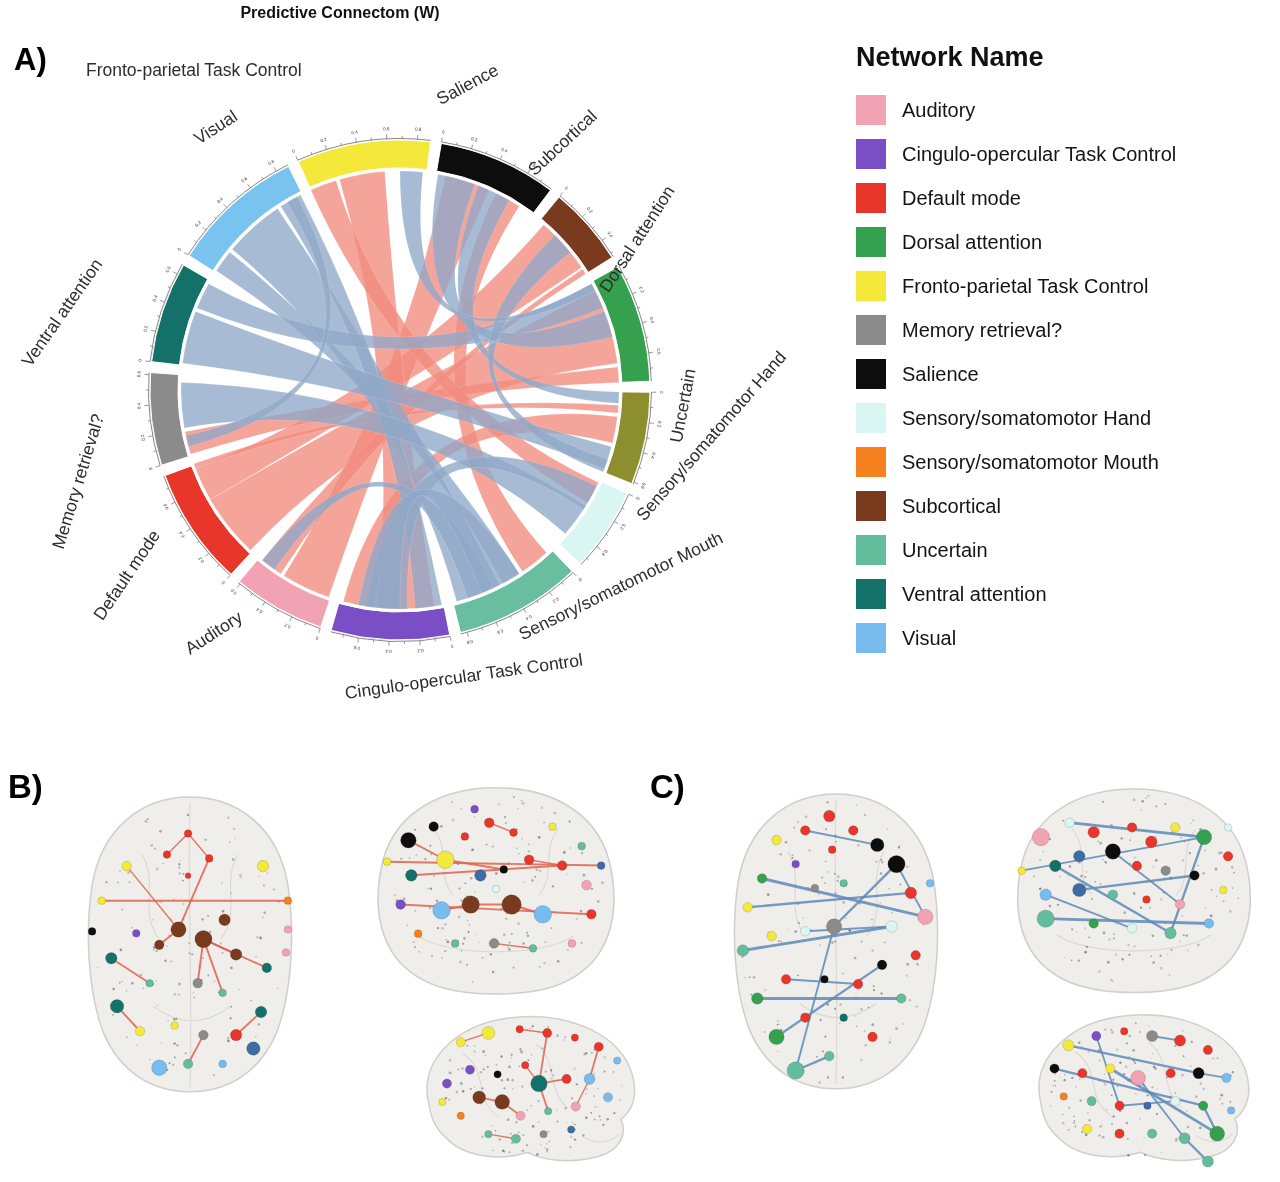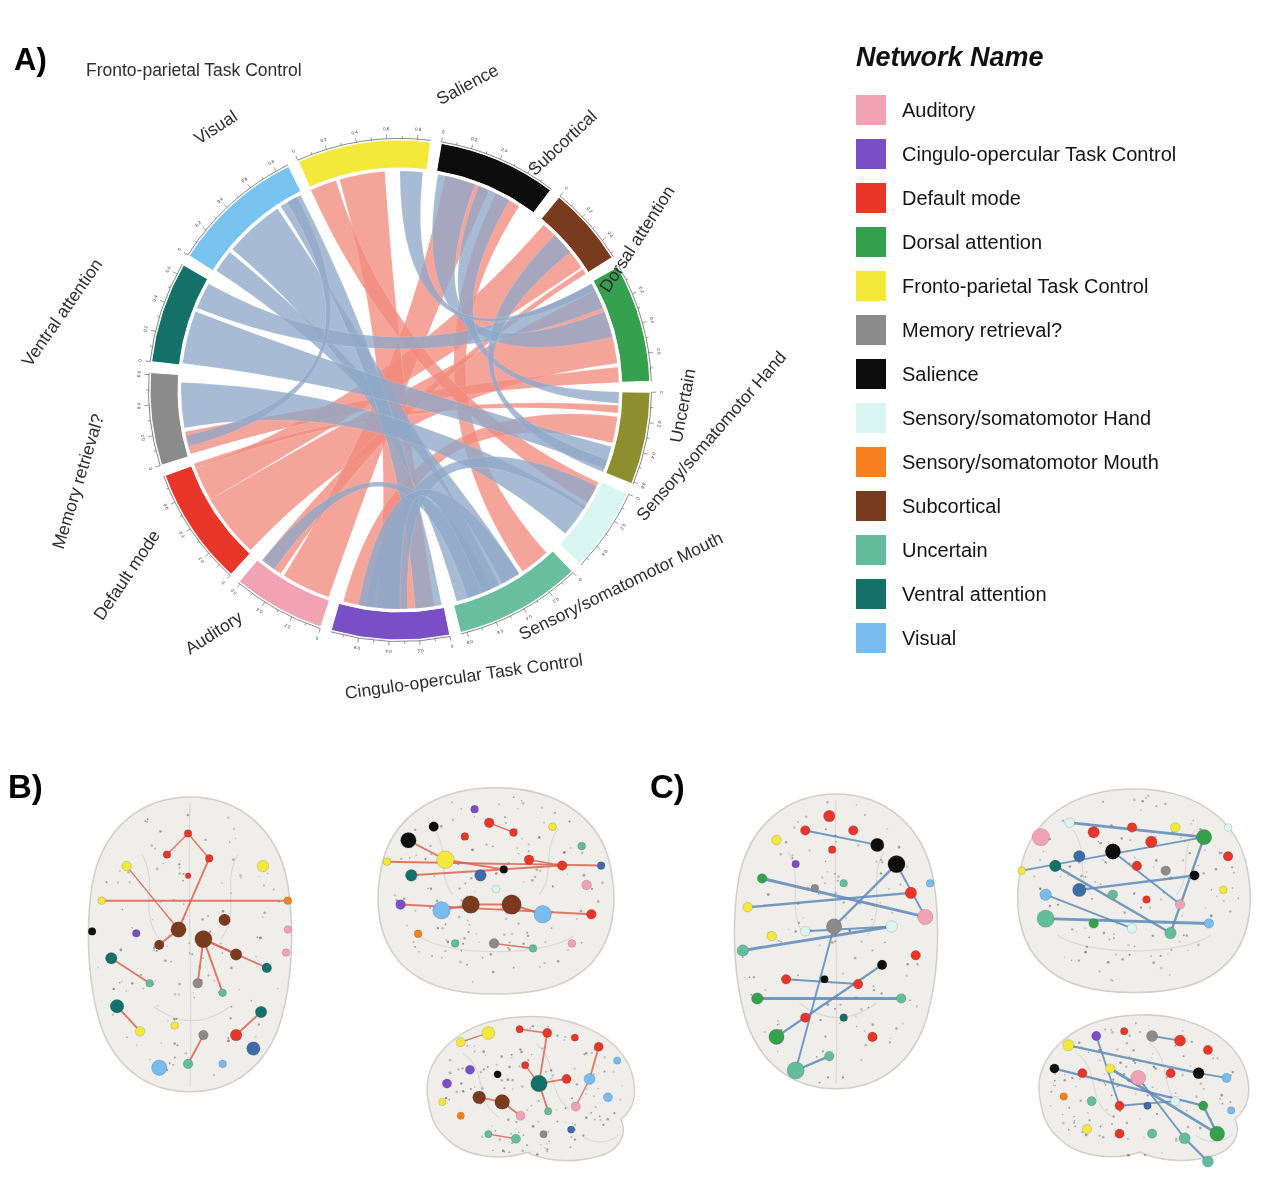--- a/index.html
+++ b/index.html
@@ -32,6 +32,7 @@
 <body>
 
 <div id="page">
+  <div class="chart-title">Predictive Connectom (W)</div>
   <div class="panel-label" id="label-a">A)</div>
 
   <svg id="chord" viewBox="0 0 660 660">

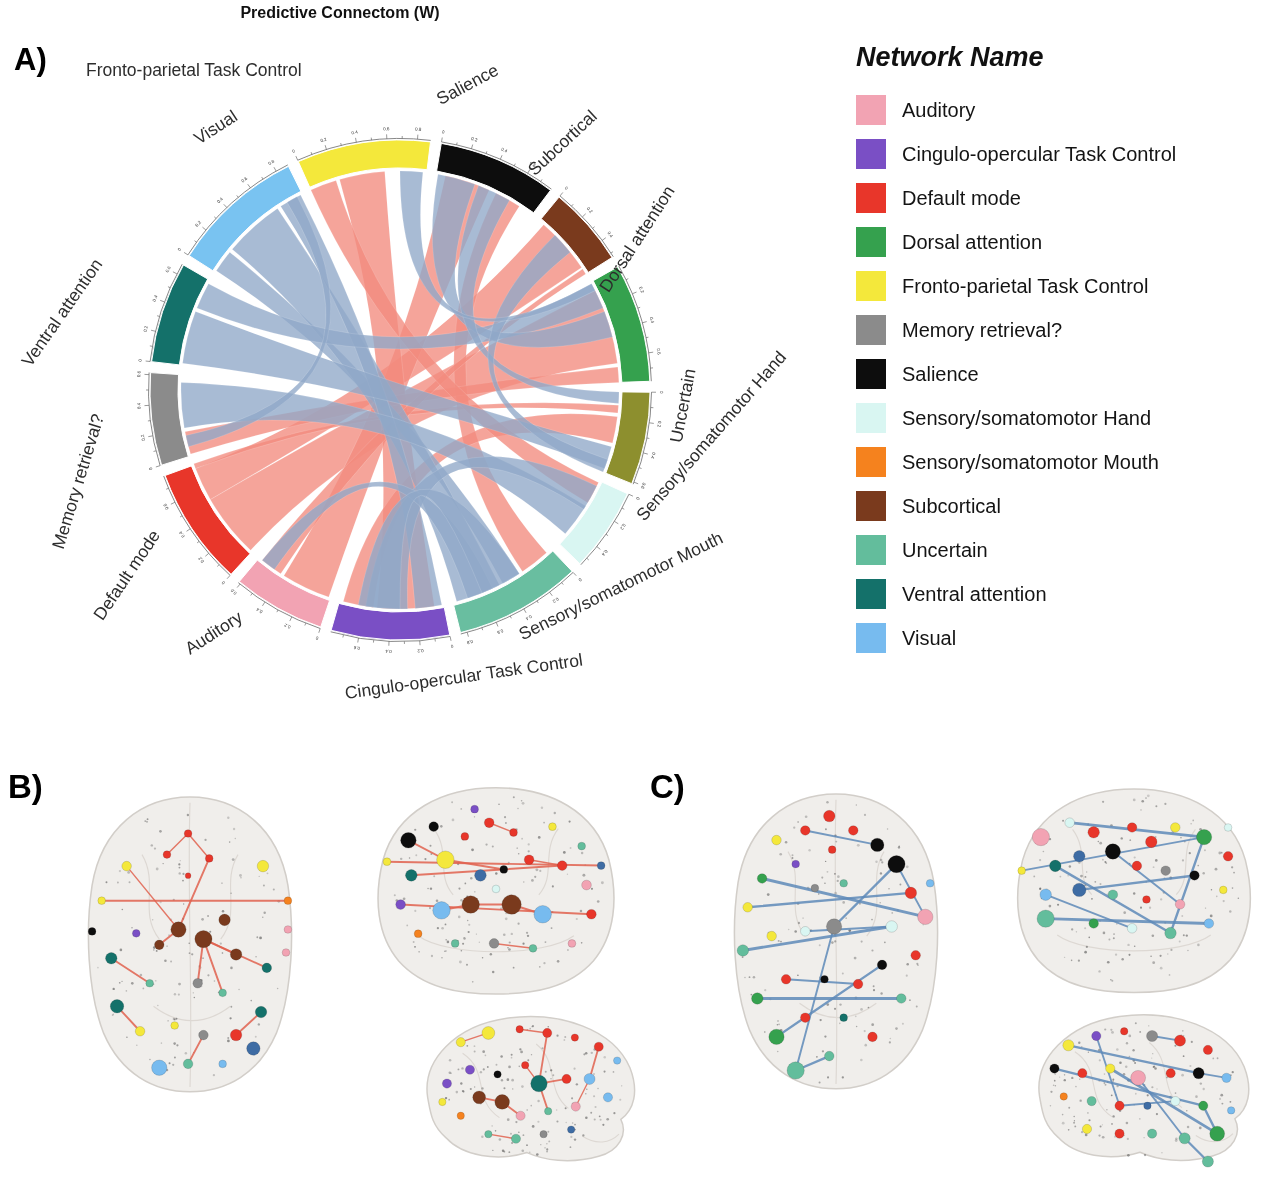--- a/index.html
+++ b/index.html
@@ -16,7 +16,7 @@
   .chord-label{position:absolute;font-size:17.5px;color:#2d2d2d;white-space:nowrap;
                transform-origin:0 50%;}
   #legend{position:absolute;left:856px;top:42px;width:424px;}
-  .legend-title{font-size:27px;font-style:italic;font-weight:bold;color:#111;margin-bottom:22px;}
+  .legend-title{font-size:27px;font-weight:bold;color:#111;margin-bottom:22px;}
   .legend-row{display:flex;align-items:center;gap:16px;margin-bottom:14px;}
   .swatch{width:30px;height:30px;flex:0 0 30px;}
   .legend-label{font-size:20px;color:#141414;line-height:30px;}

